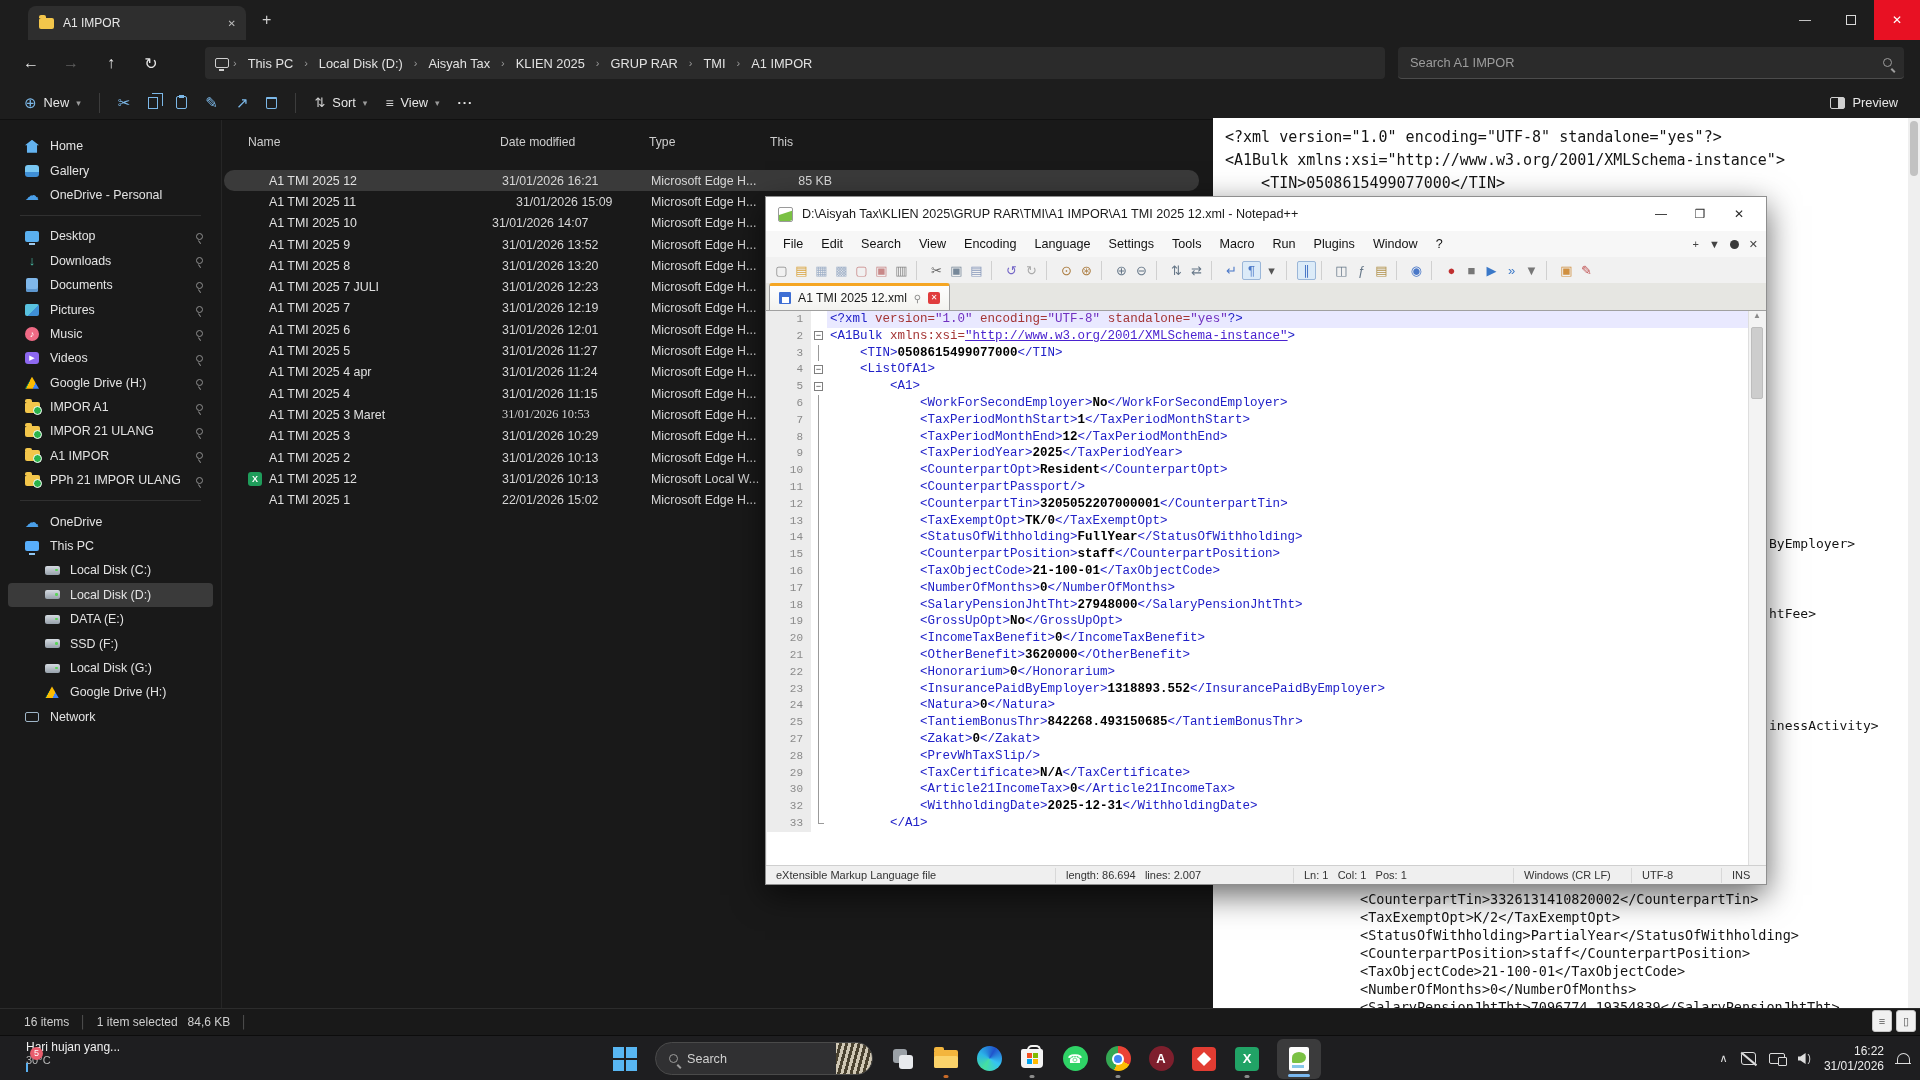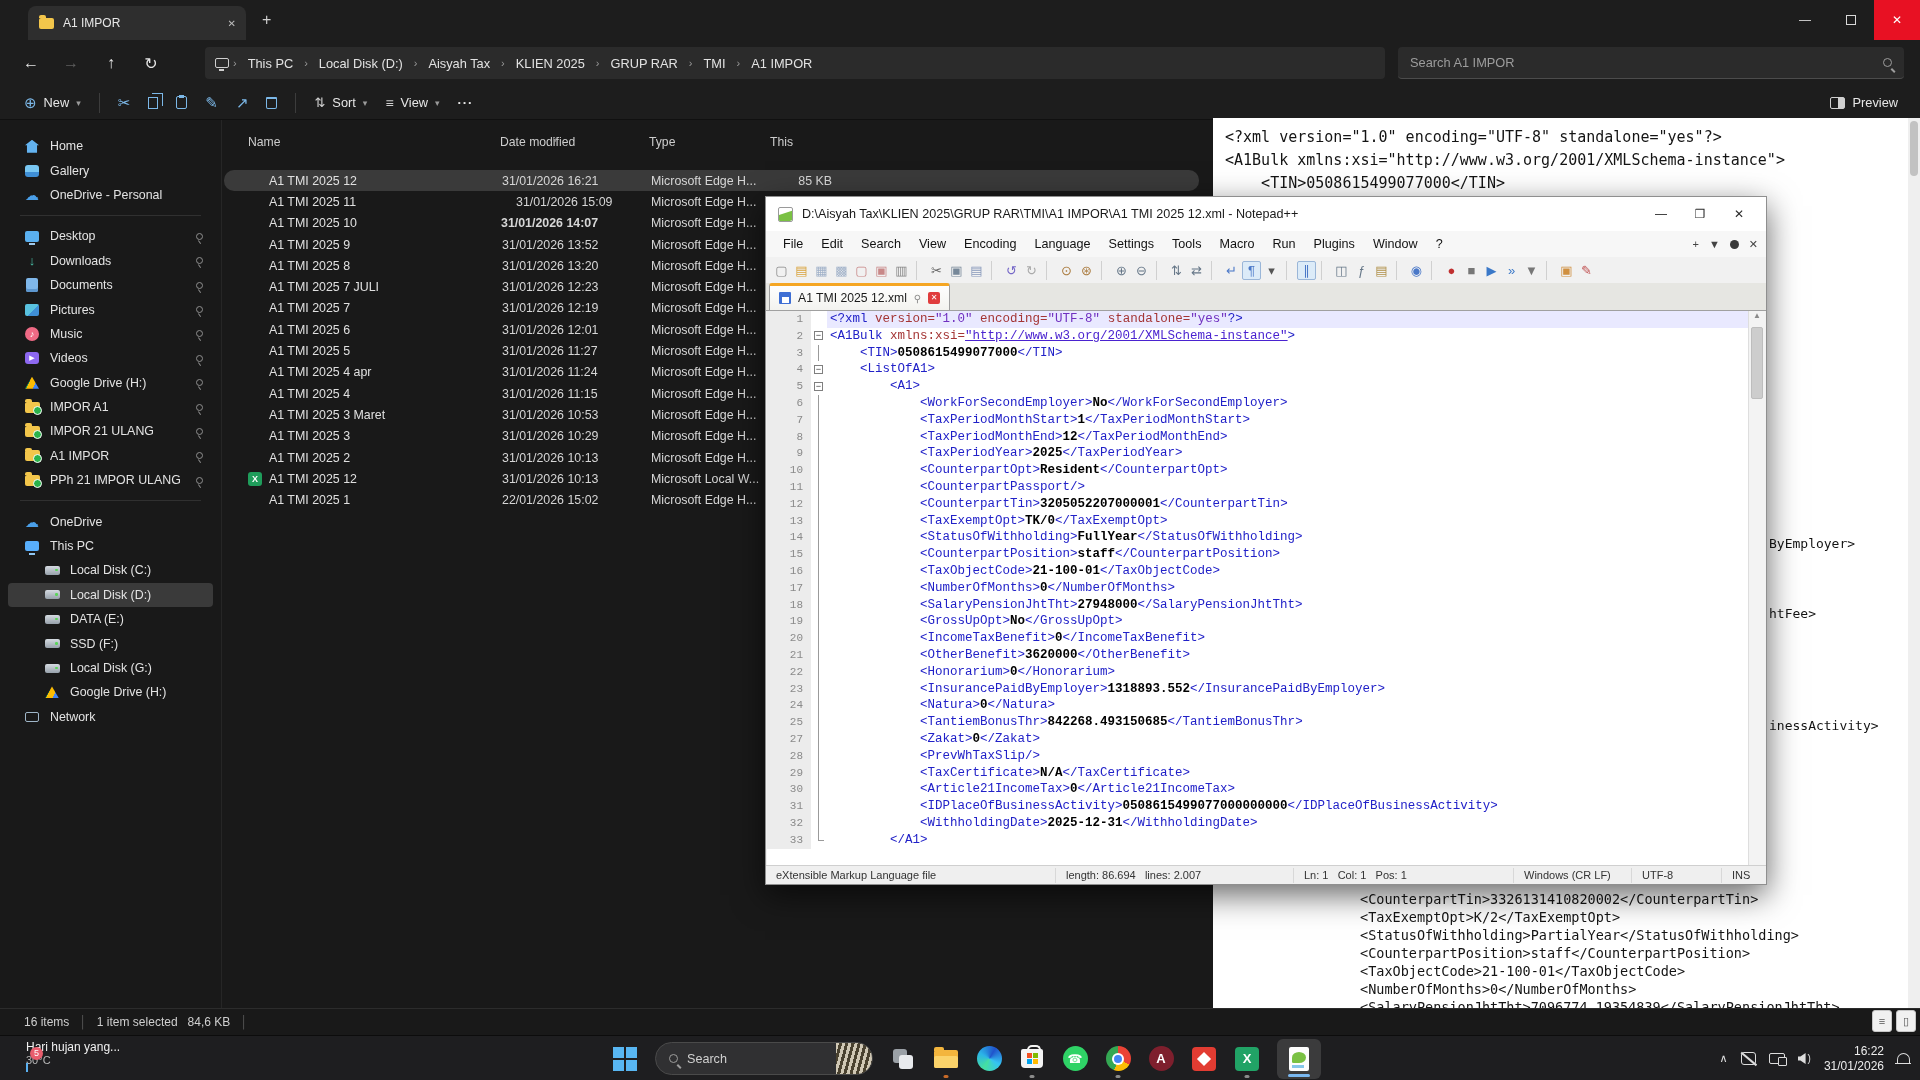--- a/index.html
+++ b/index.html
@@ -460,7 +460,7 @@
       <div class="frow" style="top: 92.6px;">
         <span class="fcell" style="left: 24px;"><span class="fi-edge"></span></span>
         <span class="fcell" style="left: 45px;">A1 TMI 2025 10</span>
-        <span class="fcell" style="left: 277px; color: rgb(214, 214, 214); font-weight: bold;">31/01/2026 14:07</span>
+        <span class="fcell" style="left: 268px; color: rgb(214, 214, 214);">31/01/2026 14:07</span>
         <span class="fcell" style="left: 427px; color: rgb(214, 214, 214);">Microsoft Edge H...</span>
         <span class="fcell" style="left: 528px; width: 80px; text-align: right; color: rgb(214, 214, 214);"></span>
       </div>

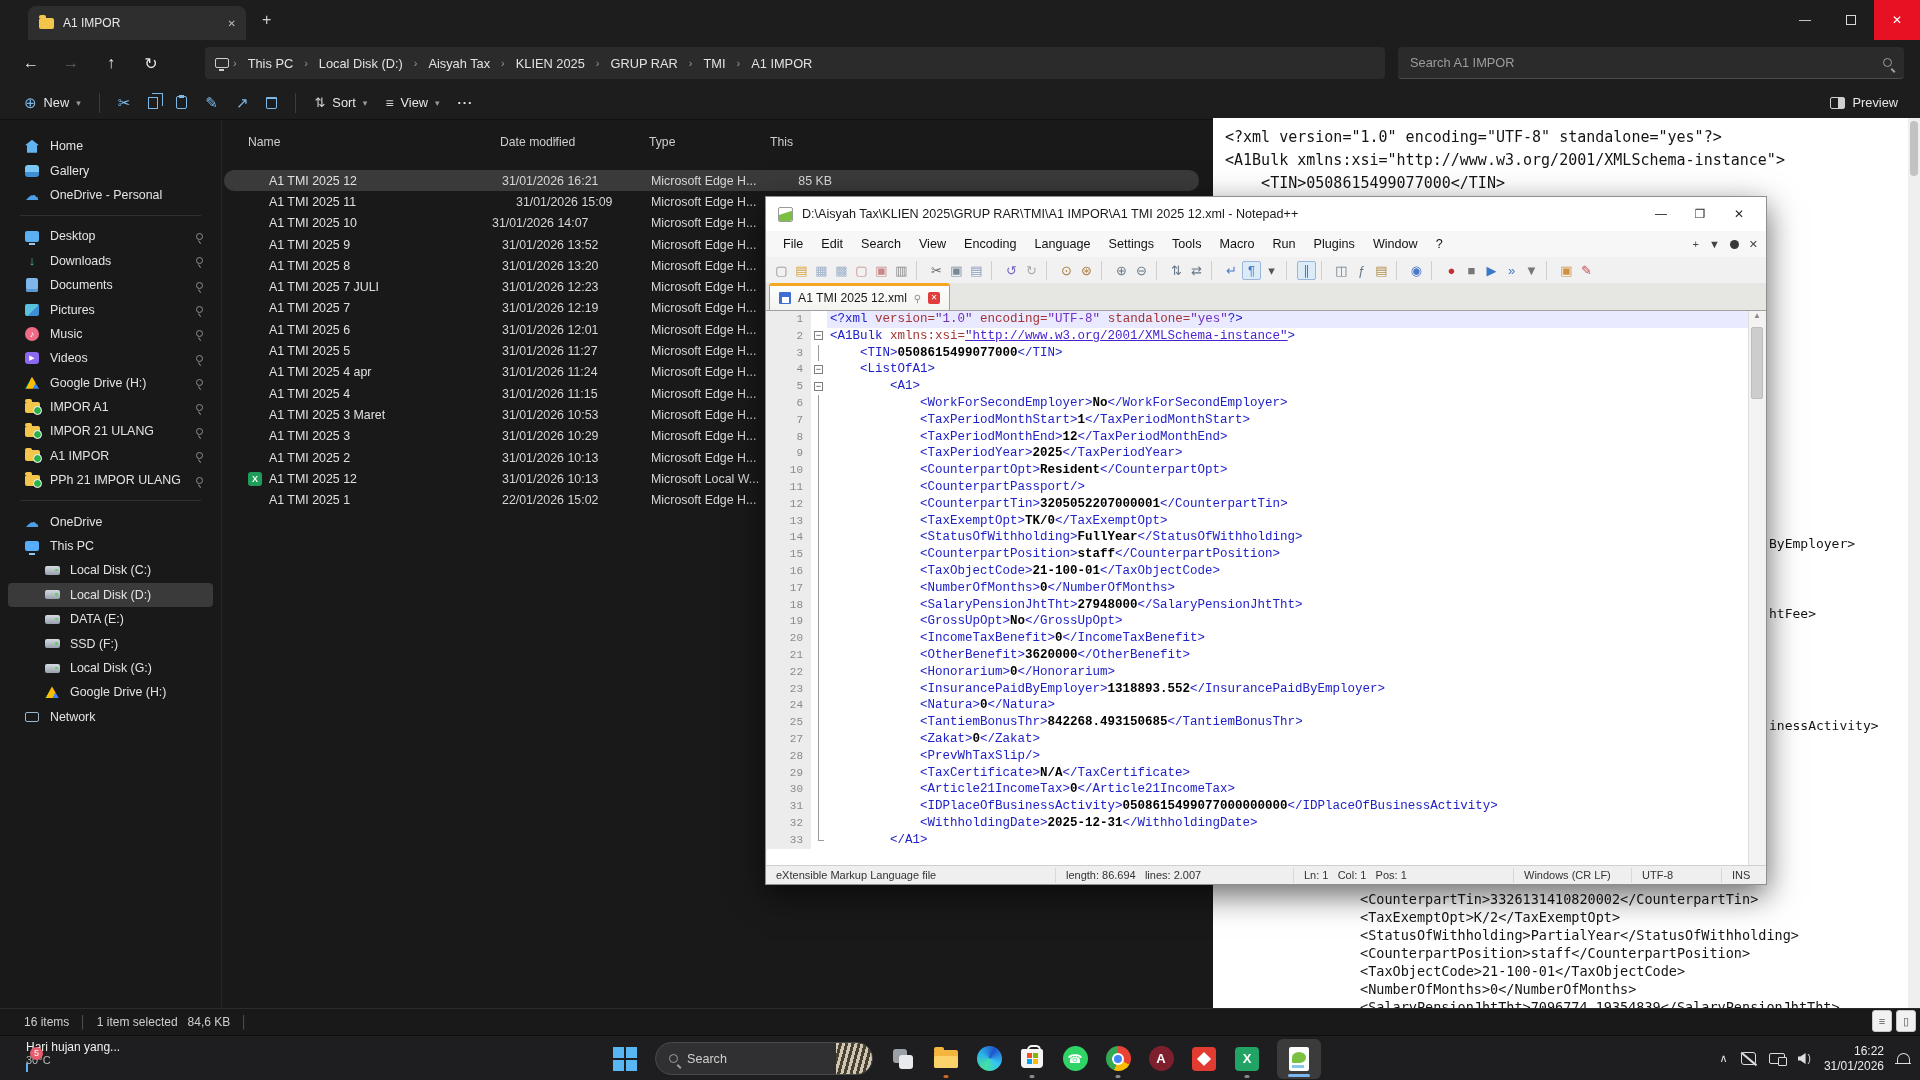--- a/index.html
+++ b/index.html
@@ -523,7 +523,7 @@
       <div class="frow" style="top: 284.3px;">
         <span class="fcell" style="left: 24px;"><span class="fi-edge"></span></span>
         <span class="fcell" style="left: 45px;">A1 TMI 2025 3 Maret</span>
-        <span class="fcell" style="left: 278px; color: rgb(214, 214, 214);">31/01/2026 10:53</span>
+        <span class="fcell" style="left: 278px; color: rgb(214, 214, 214); font-family: Liberation Serif, serif;">31/01/2026 10:53</span>
         <span class="fcell" style="left: 427px; color: rgb(214, 214, 214);">Microsoft Edge H...</span>
         <span class="fcell" style="left: 528px; width: 80px; text-align: right; color: rgb(214, 214, 214);"></span>
       </div>

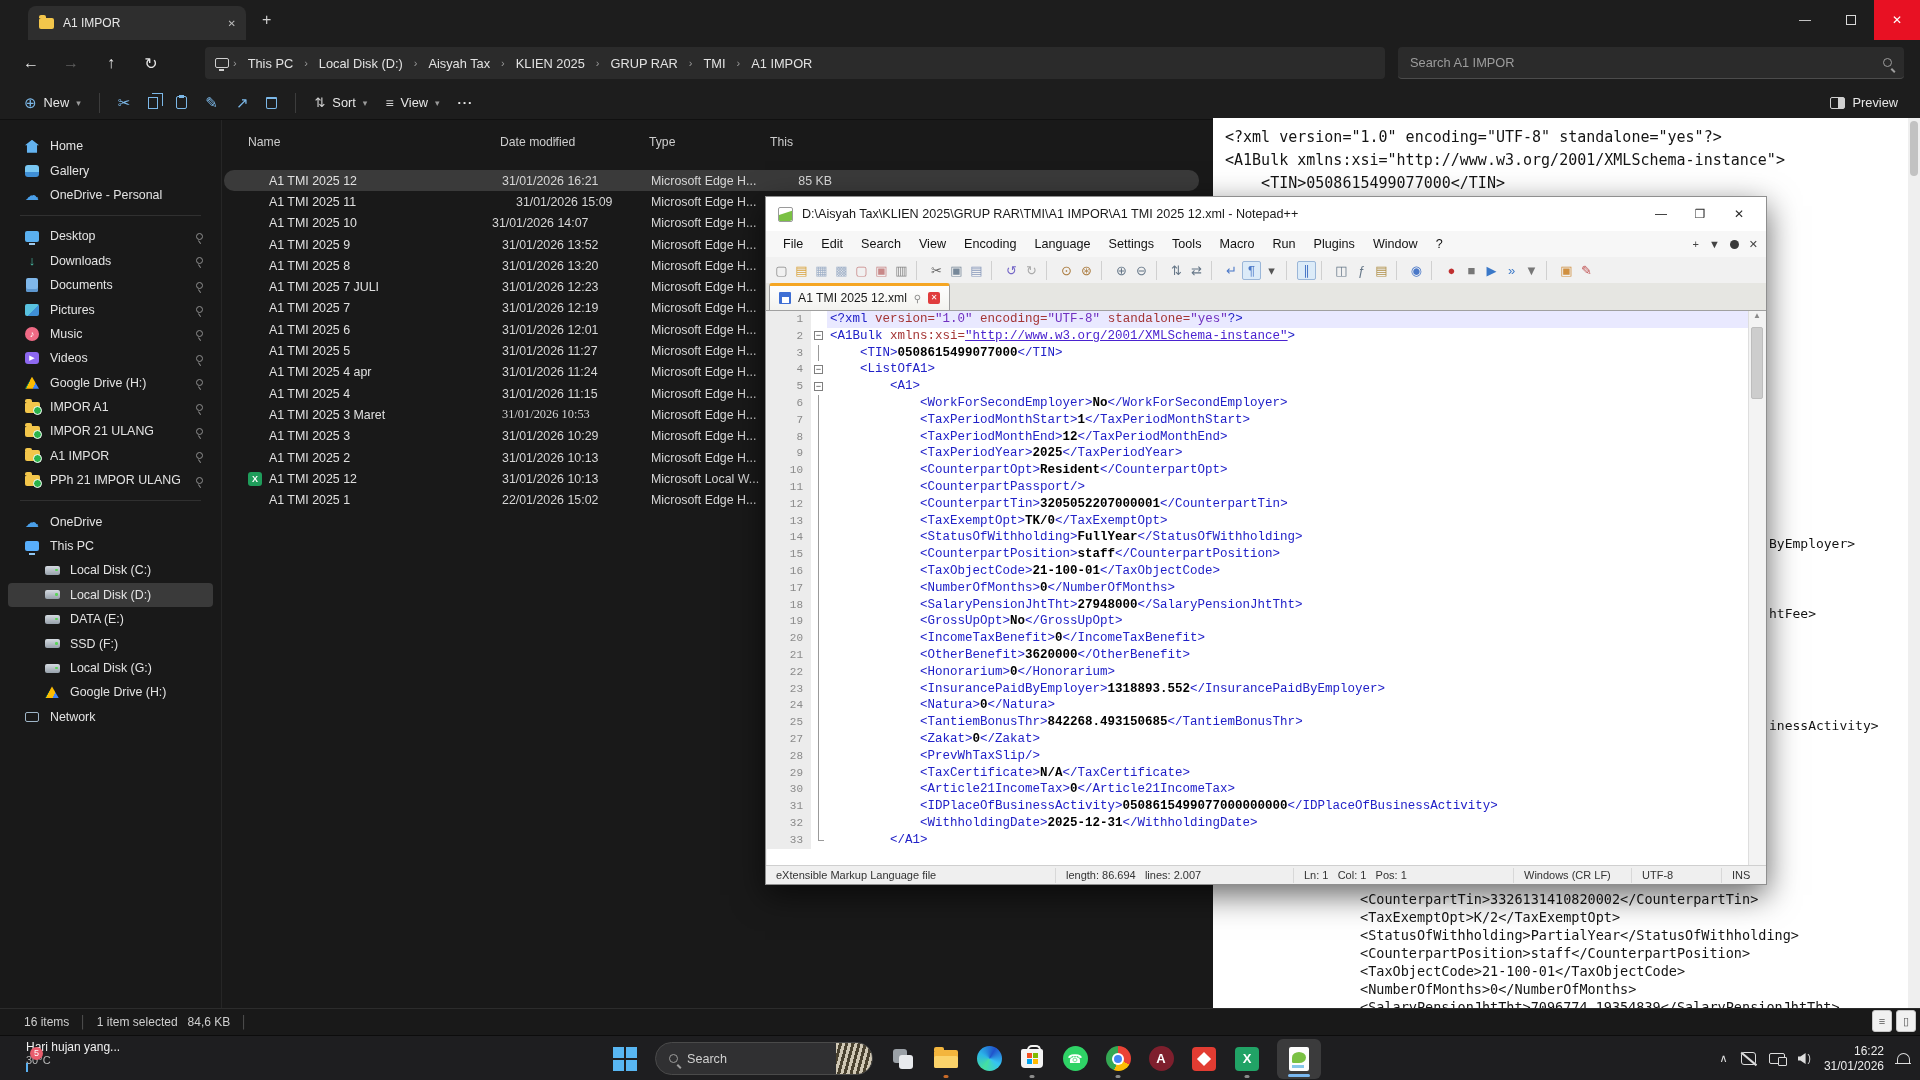--- a/index.html
+++ b/index.html
@@ -823,11 +823,6 @@
           <span class="code"><span class="xc">            </span><span class="xt">&lt;Article21IncomeTax</span><span class="xt">&gt;</span><span class="xc">0</span><span class="xt">&lt;/Article21IncomeTax</span><span class="xt">&gt;</span></span>
         </div>
         <div class="ln">
-          <span class="num">31</span>
-          <span class="fold fline"></span>
-          <span class="code"><span class="xc">            </span><span class="xt">&lt;IDPlaceOfBusinessActivity</span><span class="xt">&gt;</span><span class="xc">0508615499077000000000</span><span class="xt">&lt;/IDPlaceOfBusinessActivity</span><span class="xt">&gt;</span></span>
-        </div>
-        <div class="ln">
           <span class="num">32</span>
           <span class="fold fline"></span>
           <span class="code"><span class="xc">            </span><span class="xt">&lt;WithholdingDate</span><span class="xt">&gt;</span><span class="xc">2025-12-31</span><span class="xt">&lt;/WithholdingDate</span><span class="xt">&gt;</span></span>

